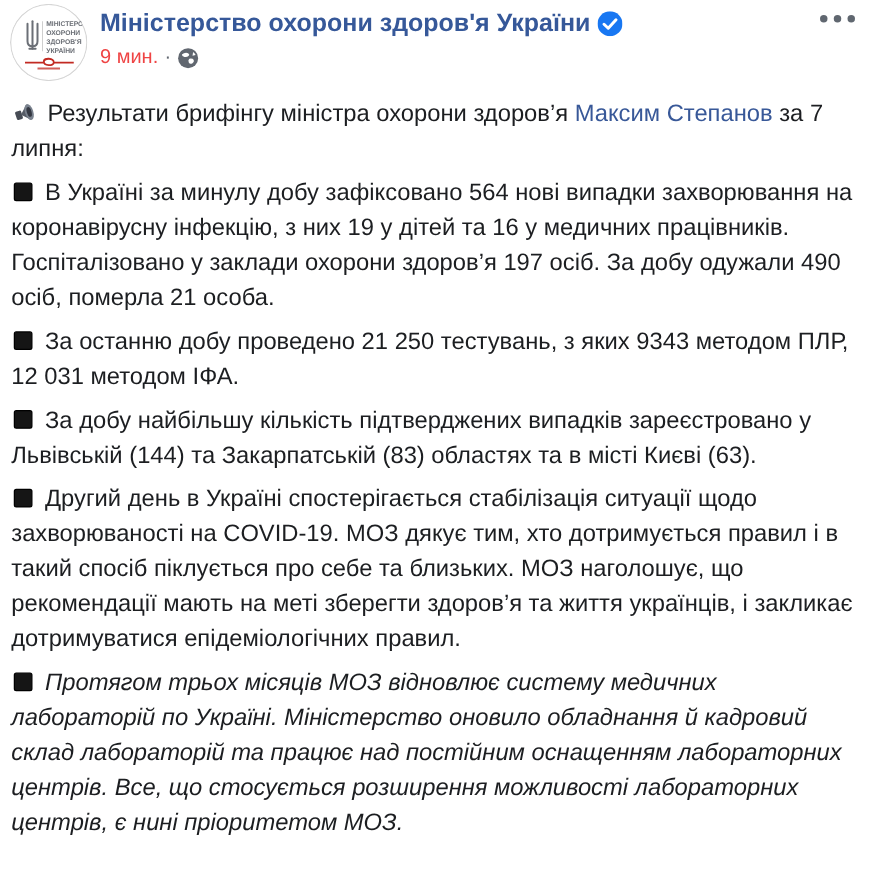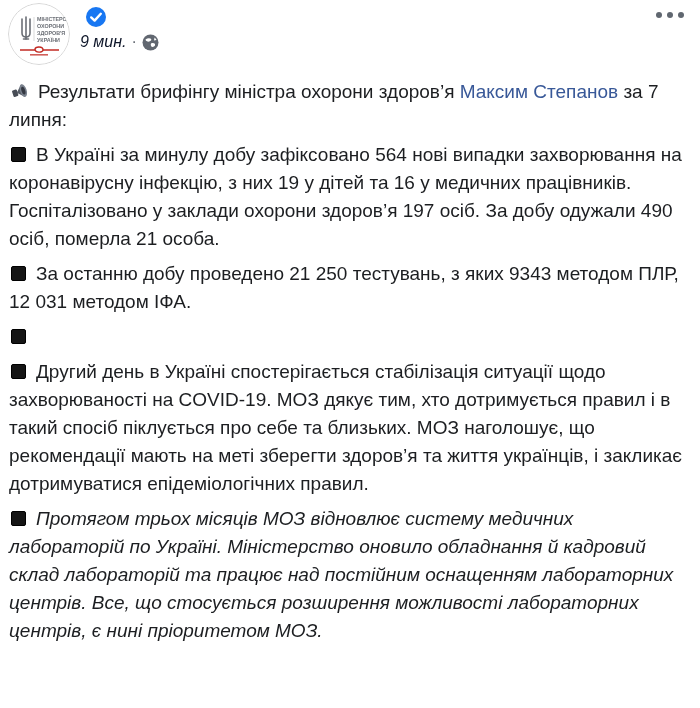--- a/index.html
+++ b/index.html
@@ -156,6 +156,7 @@
 
     <div class="header-text">
       <div class="page-name-row">
+        <a class="page-name" href="#">Міністерство охорони здоров'я України</a>
         <svg class="verified-badge" viewBox="0 0 20 20">
           <circle cx="10" cy="10" r="10" fill="#1877f2"></circle>
           <path d="M5.2 10.4 L8.6 13.6 L14.8 6.8" stroke="#ffffff" stroke-width="2.4" fill="none" stroke-linecap="round" stroke-linejoin="round"></path>

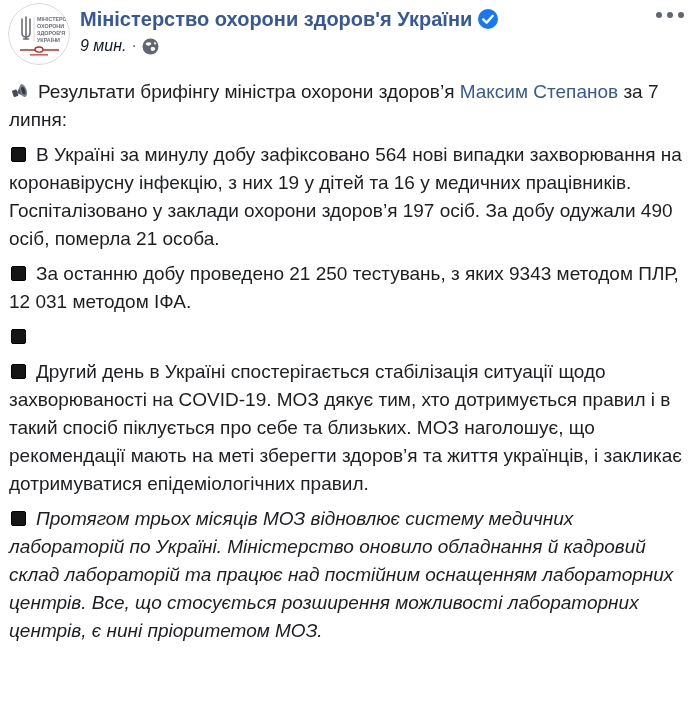--- a/index.html
+++ b/index.html
@@ -67,9 +67,8 @@
     gap: 5px;
   }
   .meta-row a {
-    color: #0f172a;
+    color: #ef4444;
     text-decoration: none;
-    font-style: italic;
   }
   .globe-icon { width: 17px; height: 17px; display: inline-block; }
   .more-btn {

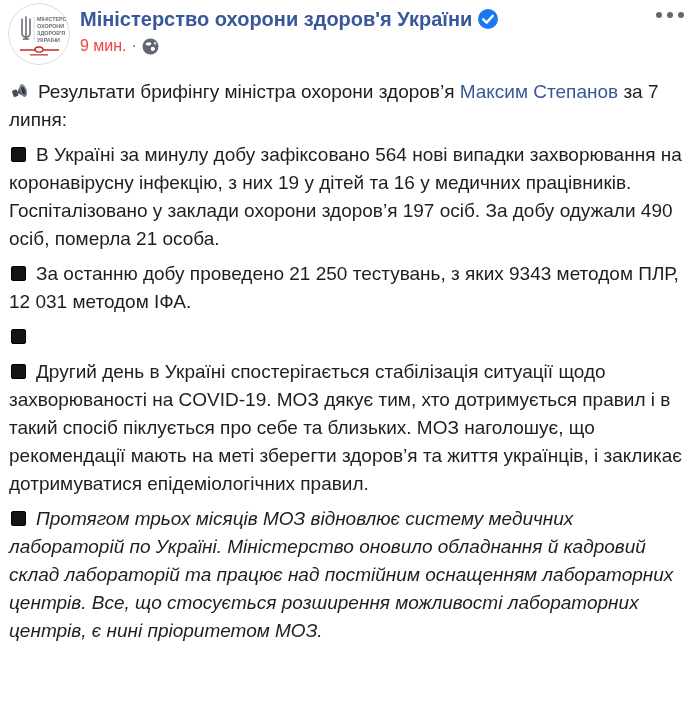--- a/index.html
+++ b/index.html
@@ -202,7 +202,7 @@
     </p>
 
     <p class="para">
-      <span class="bullet-sq"></span>
+      <span class="bullet-sq"></span><span>За добу найбільшу кількість підтверджених випадків зареєстровано у Львівській (144) та Закарпатській (83) областях та в місті Києві (63).</span>
     </p>
 
     <p class="para">

